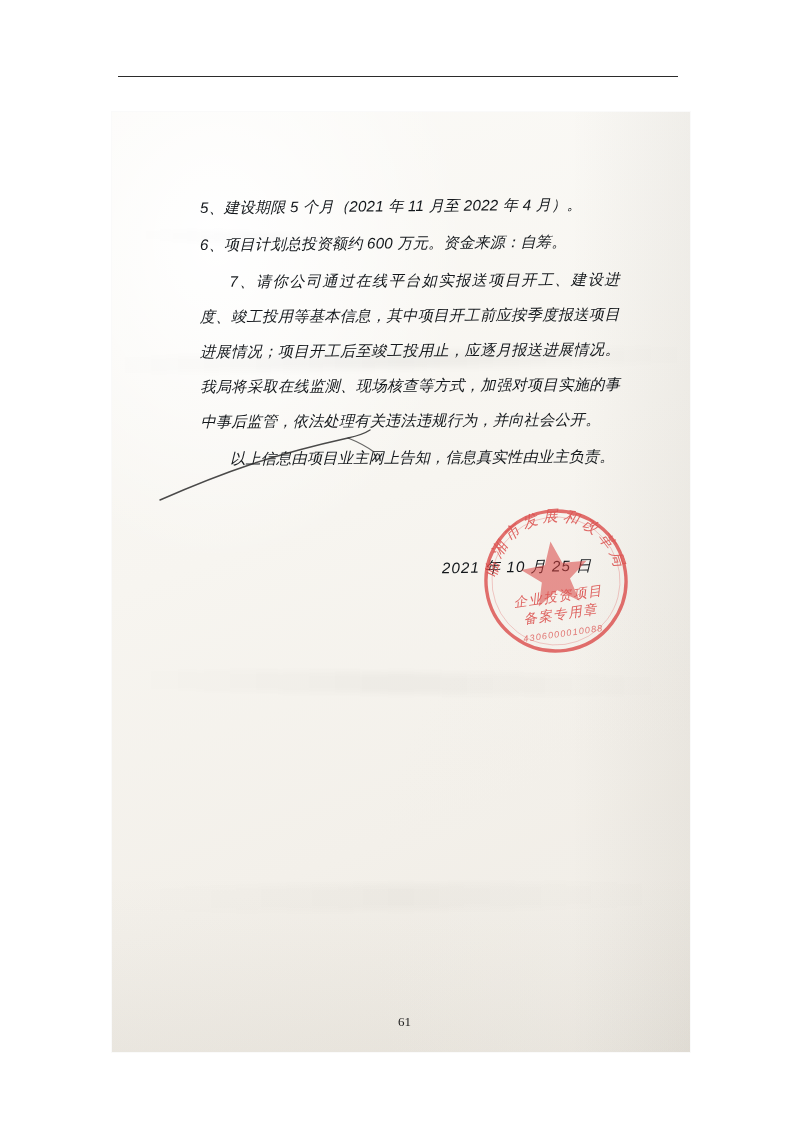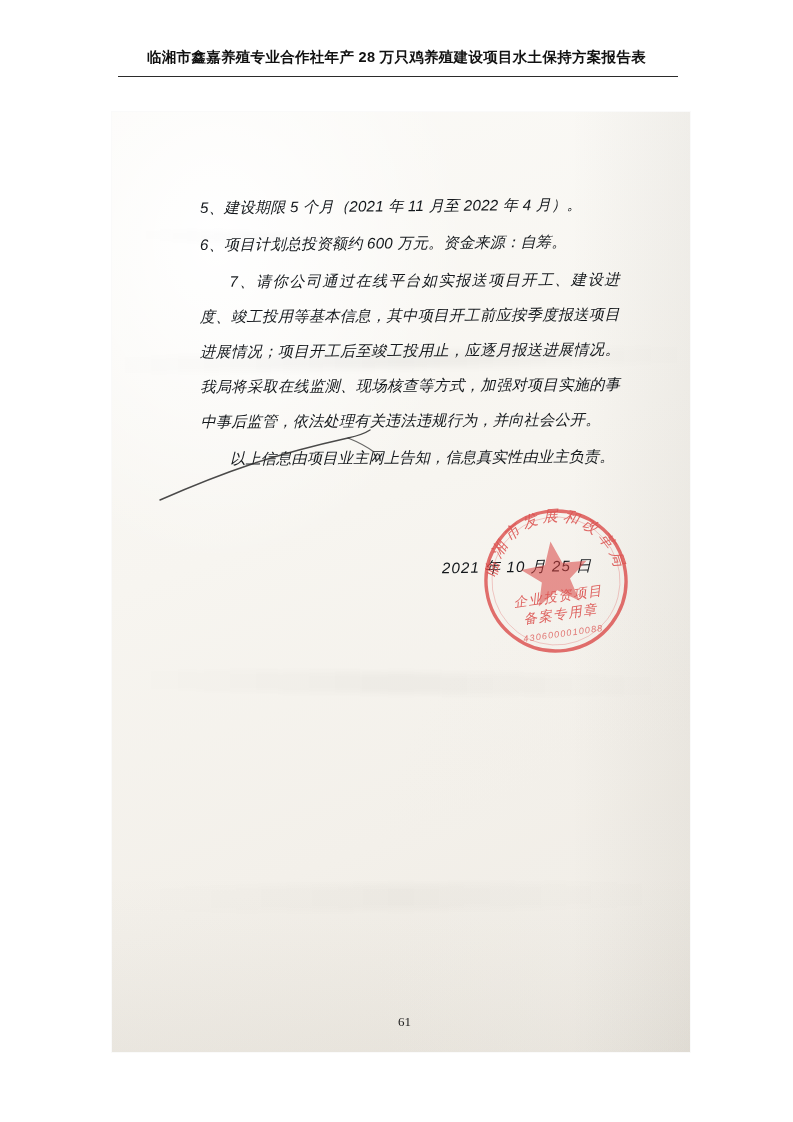--- a/index.html
+++ b/index.html
@@ -152,7 +152,6 @@
 
 <div class="page">
 
-  <div class="doc-header">临湘市鑫嘉养殖专业合作社年产 28 万只鸡养殖建设项目水土保持方案报告表</div>
   <div class="header-rule"></div>
 
   <div class="scan">

